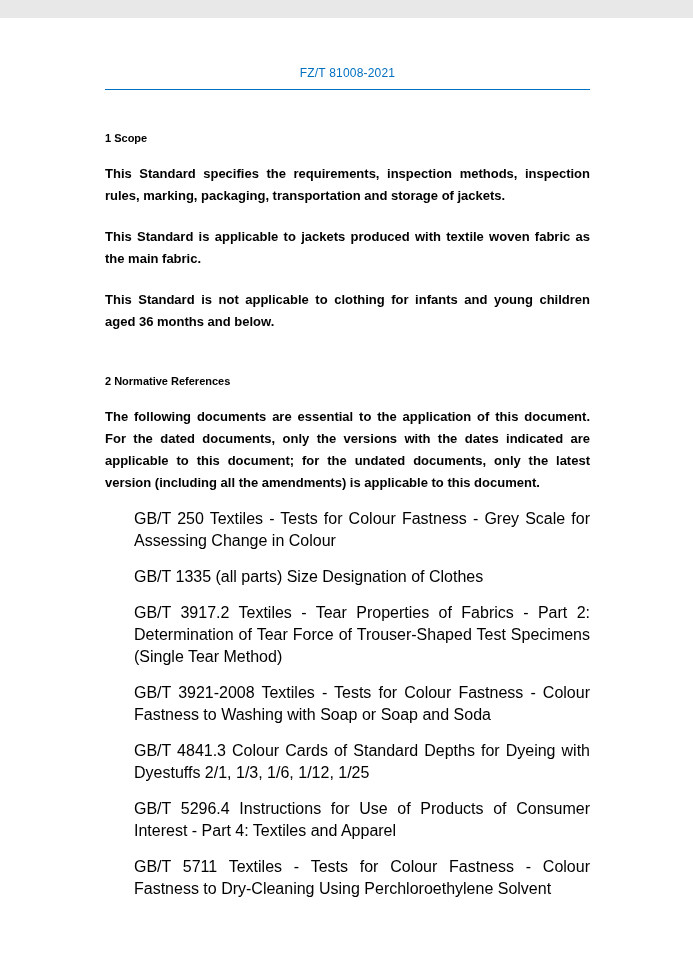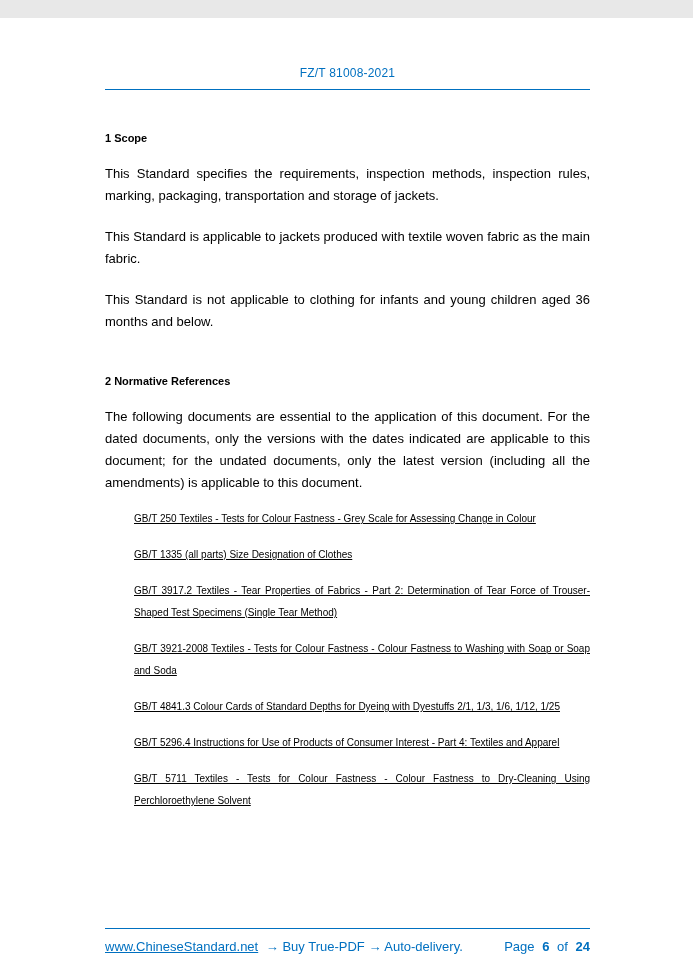--- a/index.html
+++ b/index.html
@@ -48,6 +48,7 @@
     line-height: 22px;
     text-align: justify;
     margin: 19px 0 0 0;
+    font-weight: bold;
   }
   .ref-list {
     margin-top: 4px;

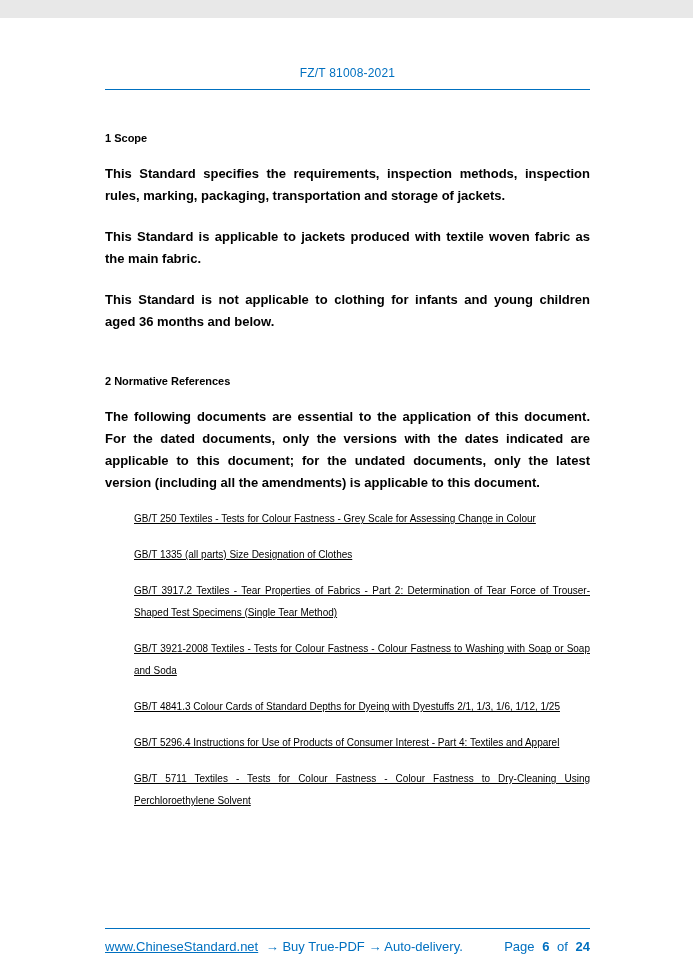--- a/index.html
+++ b/index.html
@@ -54,11 +54,10 @@
     margin-top: 4px;
   }
   .ref-item {
-    font-size: 10px;
+    font-size: 16px;
     line-height: 22px;
     text-align: justify;
     margin: 14px 0 0 29px;
-    text-decoration: underline;
   }
   .footer {
     position: absolute;

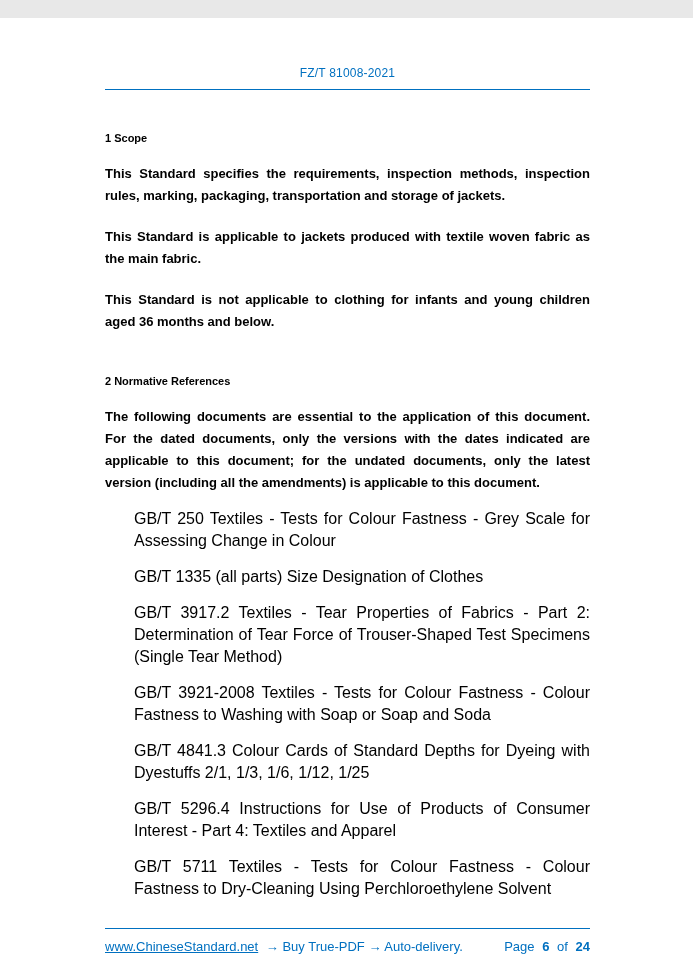--- a/index.html
+++ b/index.html
@@ -131,21 +131,6 @@
 
   </div>
 
-  <div class="footer">
-    <hr class="rule">
-    <div class="footer-row">
-      <div class="footer-left">
-        <span class="footer-link">www.ChineseStandard.net</span>
-        <span class="footer-tagline">→ Buy True-PDF → Auto-delivery.</span>
-      </div>
-      <div class="footer-right">
-        <span>Page</span>
-        <span class="pgnum">6</span>
-        <span>of</span>
-        <span class="pgnum">24</span>
-      </div>
-    </div>
-  </div>
 </div>
 
 </body></html>

